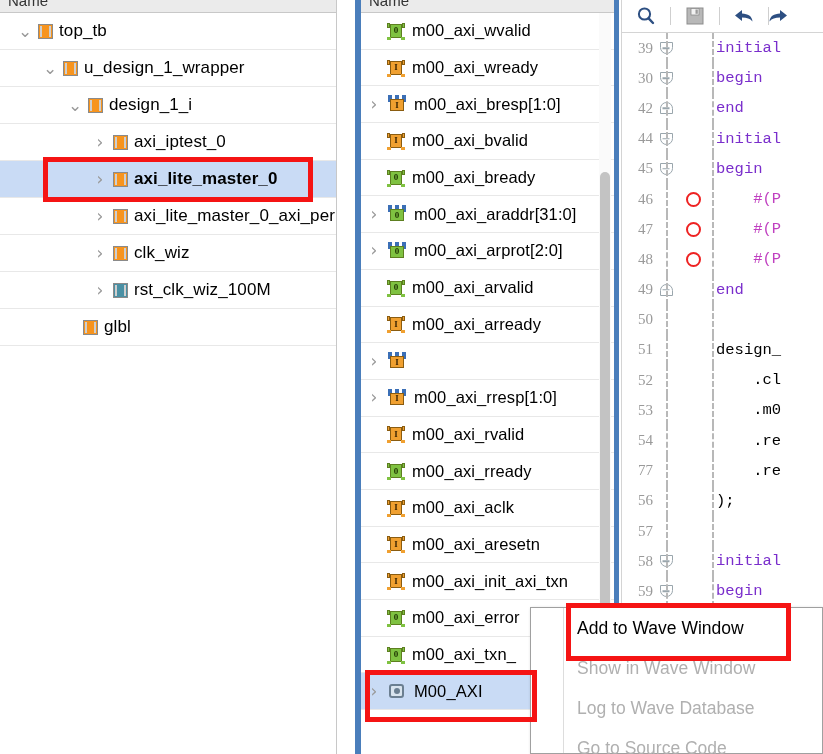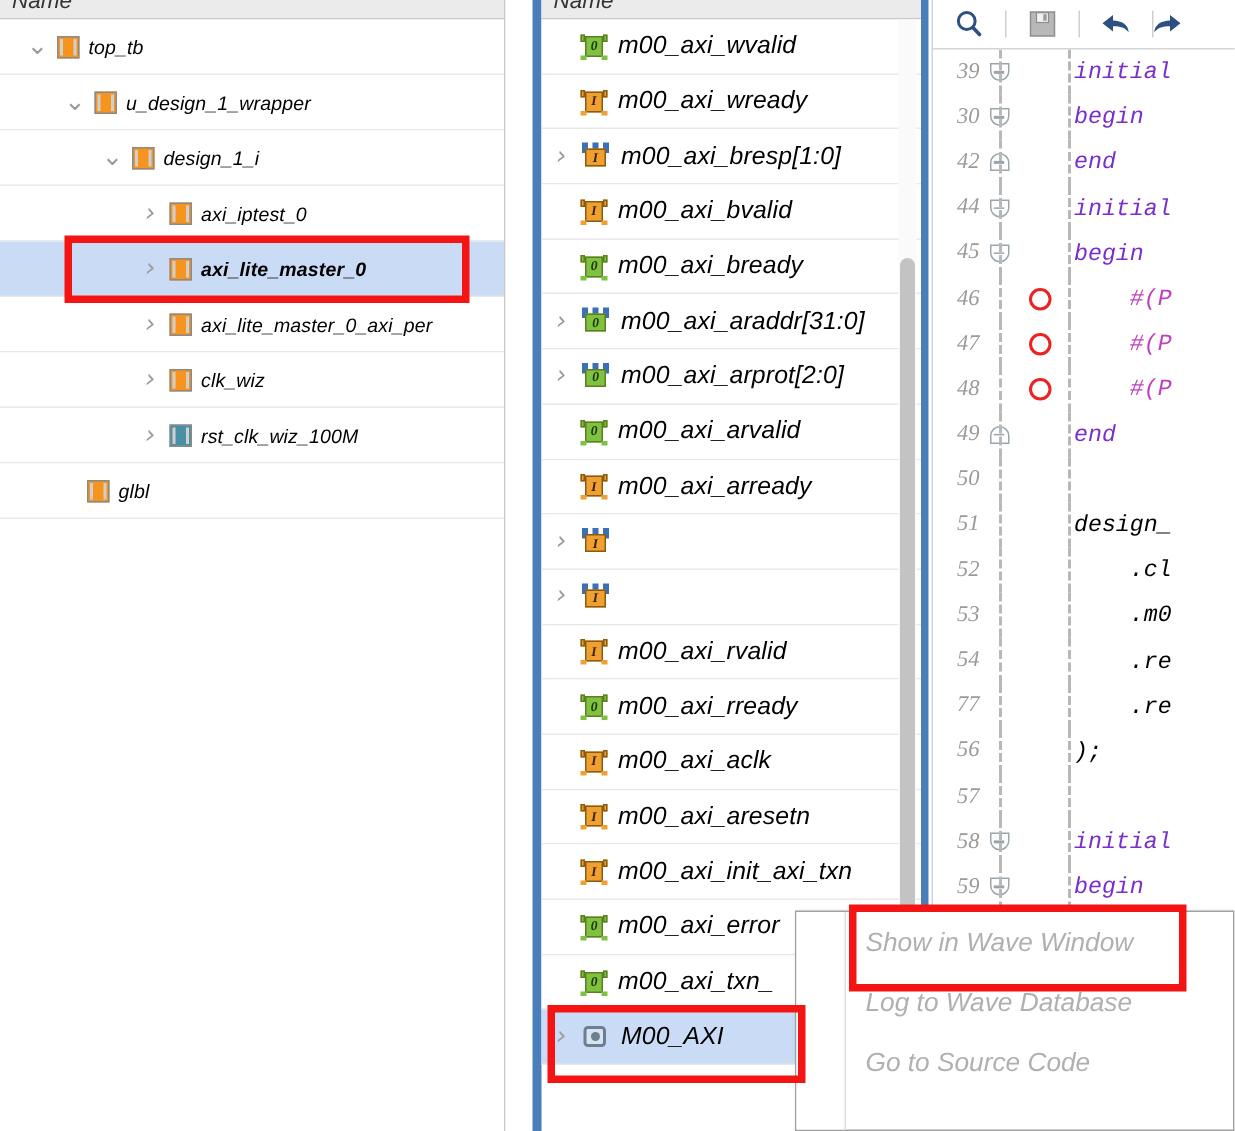--- a/index.html
+++ b/index.html
@@ -9,7 +9,7 @@
     background:#ffffff;
     -webkit-font-smoothing:antialiased;
   }
-  #app{position:relative;width:823px;height:754px;overflow:hidden;background:#fff;font-style:italic;}
+  #app{position:relative;width:823px;height:754px;overflow:hidden;background:#fff;}
 
   
   .row{

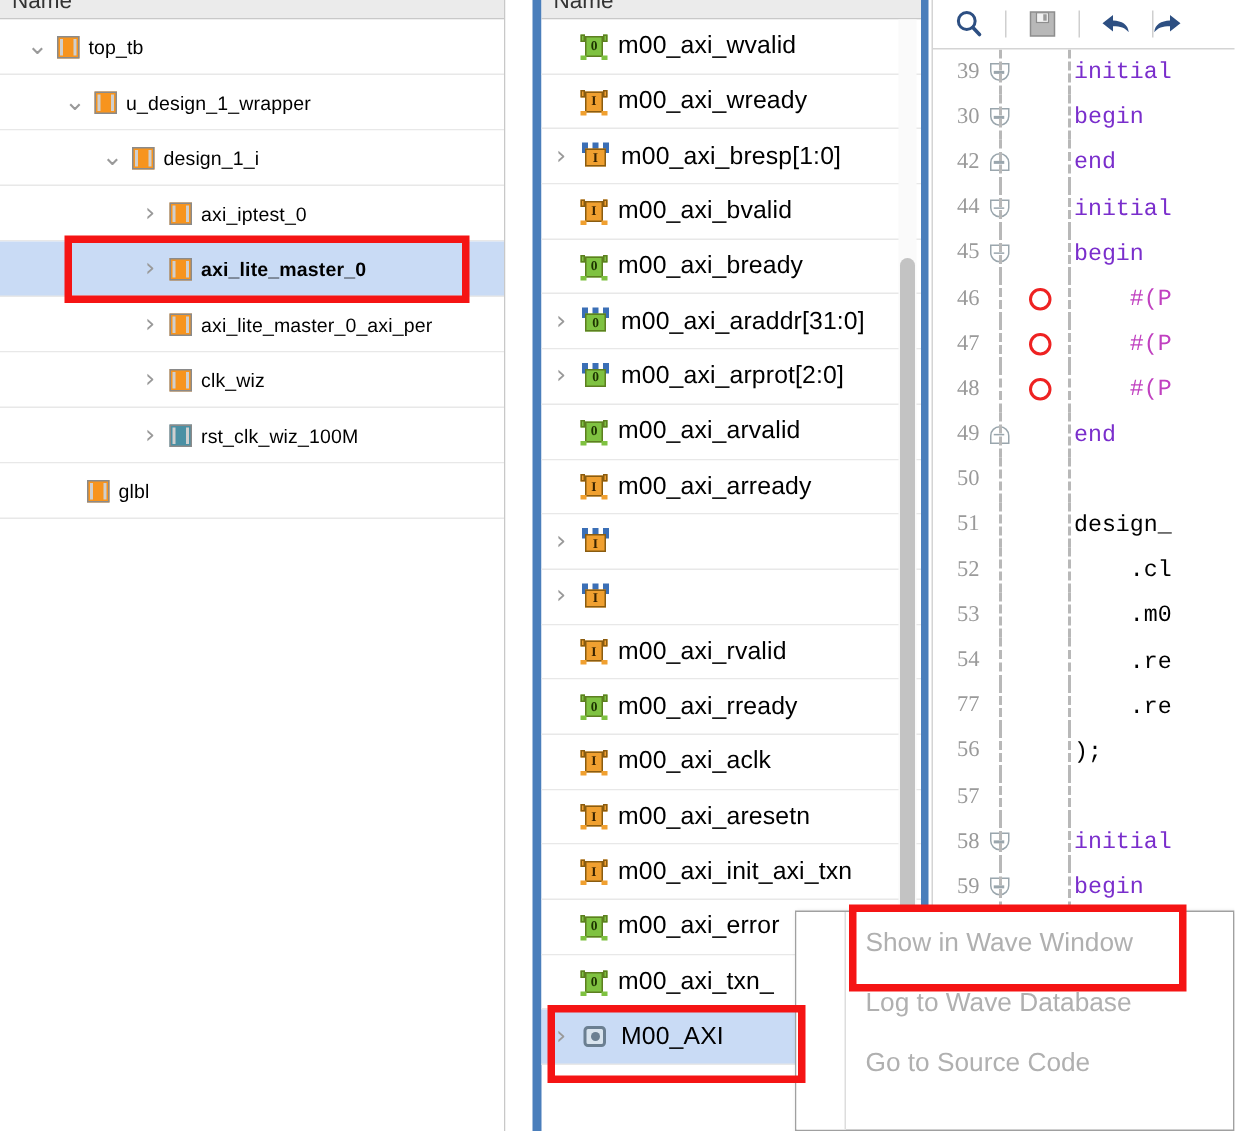--- a/index.html
+++ b/index.html
@@ -29,7 +29,7 @@
   }
   .arrow.none{color:transparent;}
   .lbl{
-    font-size:13px;color:#000;letter-spacing:.1px;
+    font-size:17px;color:#000;letter-spacing:.1px;
   }
   .lbl.bold{font-weight:bold;}
 

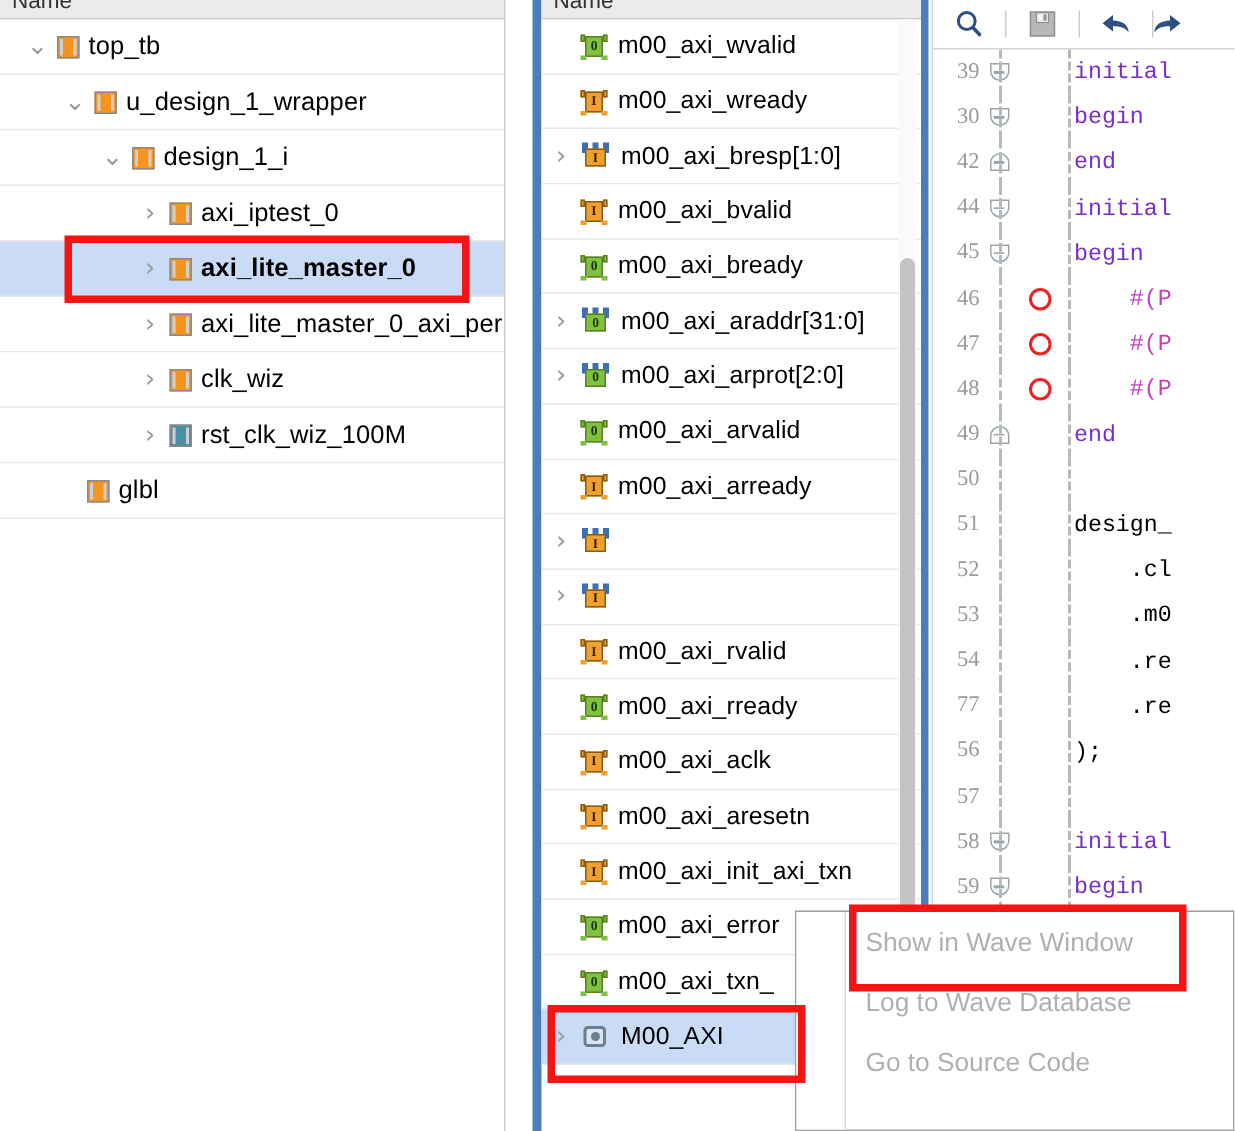--- a/index.html
+++ b/index.html
@@ -285,7 +285,7 @@
           <div class="chip blue"></div>
           <span class="lbl">rst_clk_wiz_100M</span>
         </div>
-        <div class="row" style="padding-left: 34px;">
+        <div class="row" style="padding-left: 59px;">
           <span class="arrow none"></span>
           <div class="chip"></div>
           <span class="lbl">glbl</span>

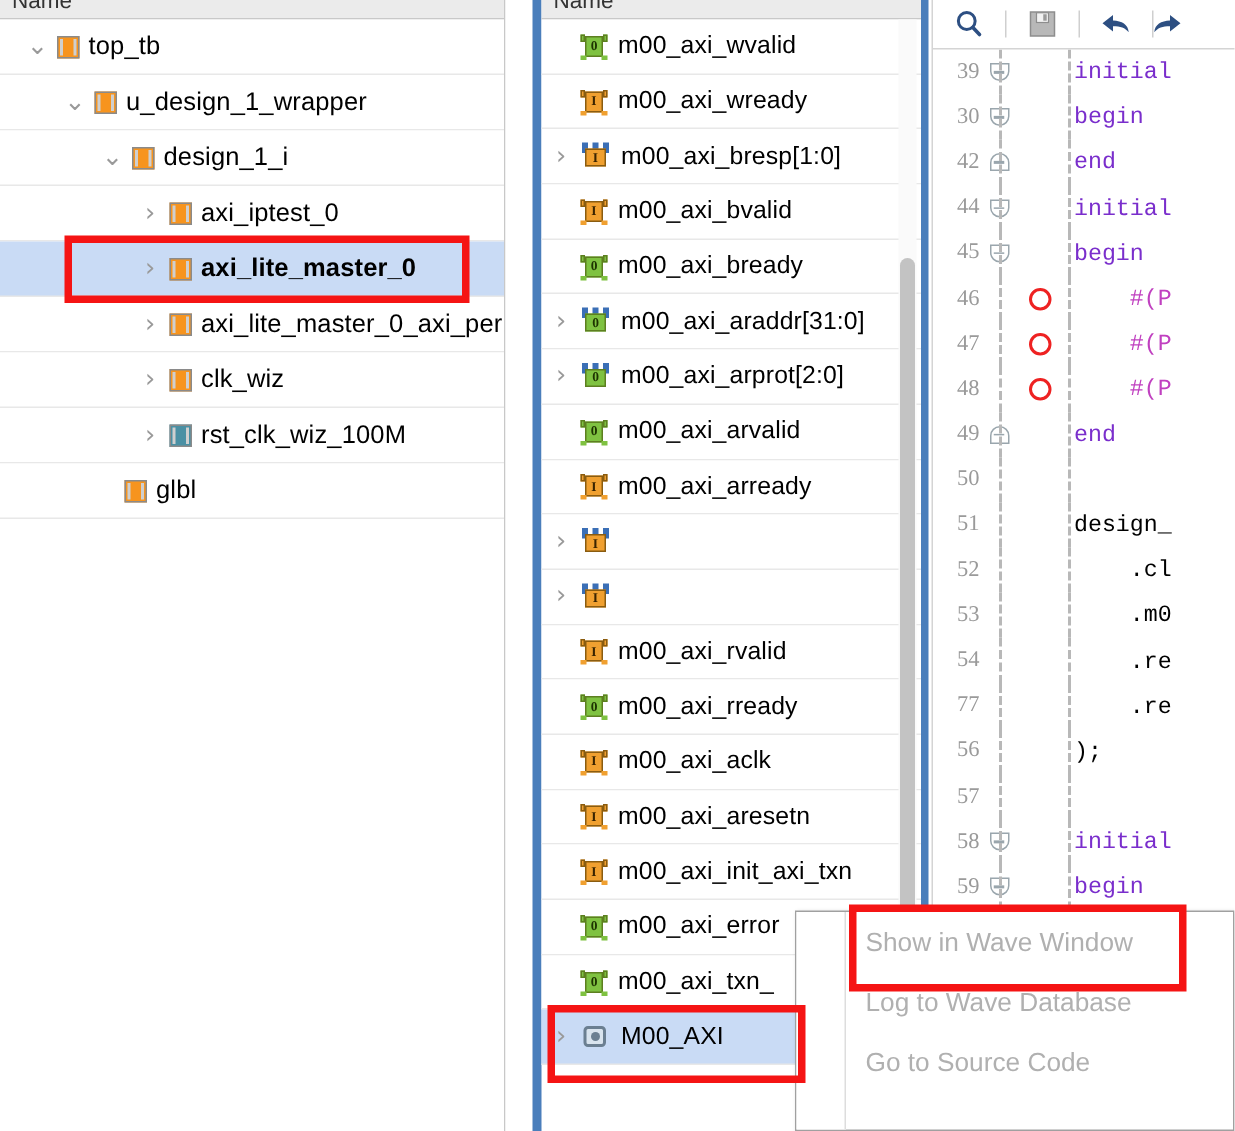--- a/index.html
+++ b/index.html
@@ -412,6 +412,7 @@
             <div class="tipR"></div>
             <div class="body">I</div>
           </div>
+          <span class="lbl">m00_axi_rresp[1:0]</span>
         </div>
         <div class="row">
           <span class="arrow none"></span>

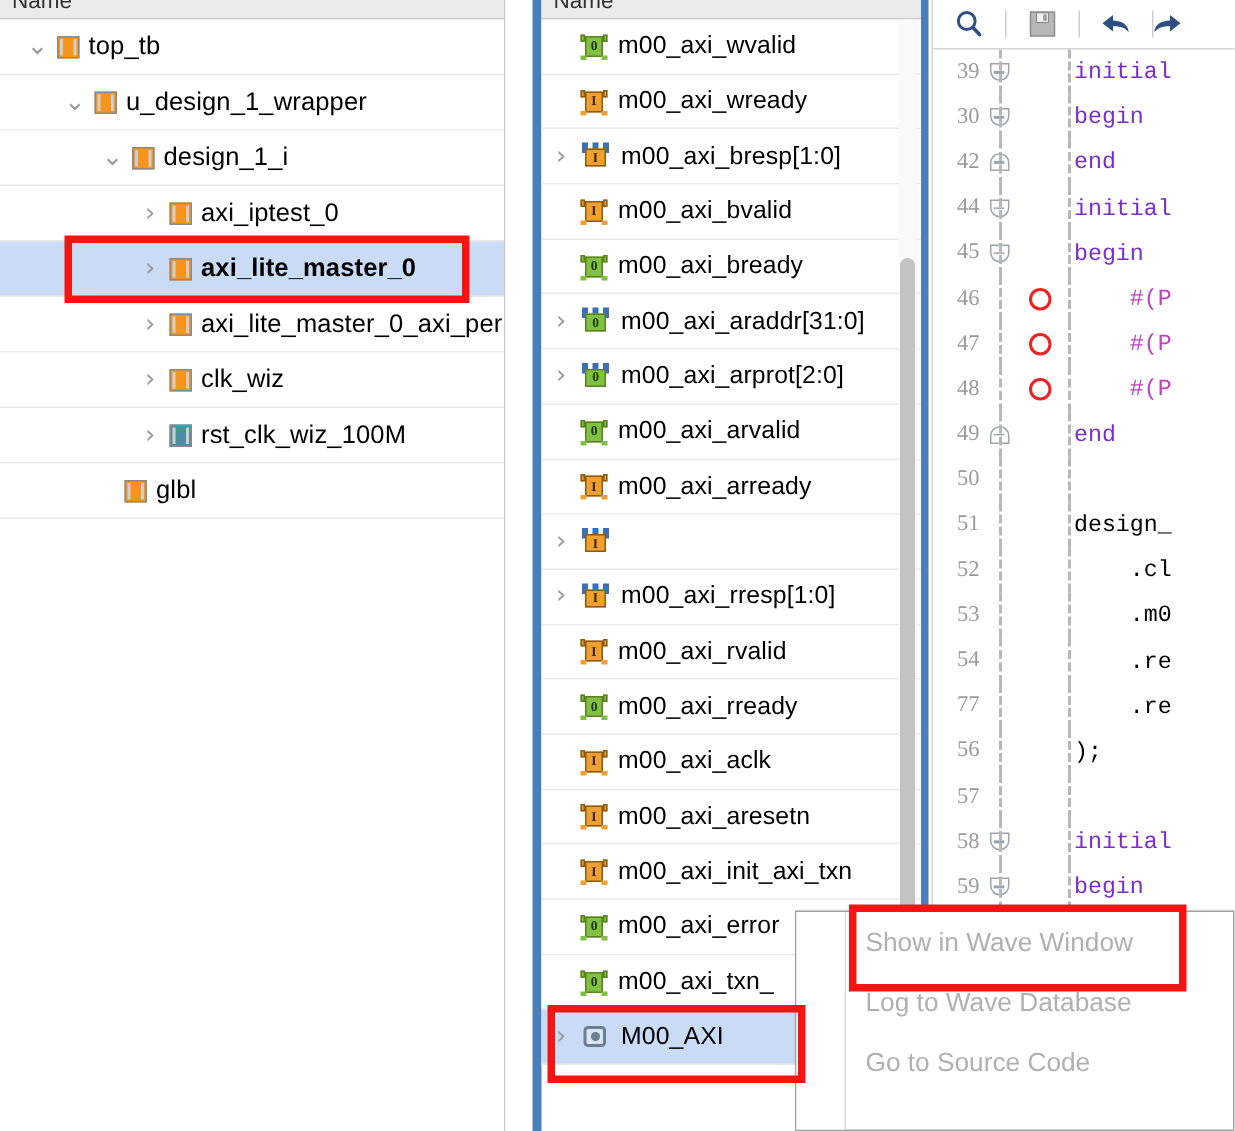--- a/index.html
+++ b/index.html
@@ -726,6 +726,7 @@
   <div id="ctxmenu">
     <div class="gutter"></div>
     <div id="ctx-items">
+        <div class="mi enabled">Add to Wave Window</div>
         <div class="mi">Show in Wave Window</div>
         <div class="mi">Log to Wave Database</div>
         <div class="mi">Go to Source Code</div>

